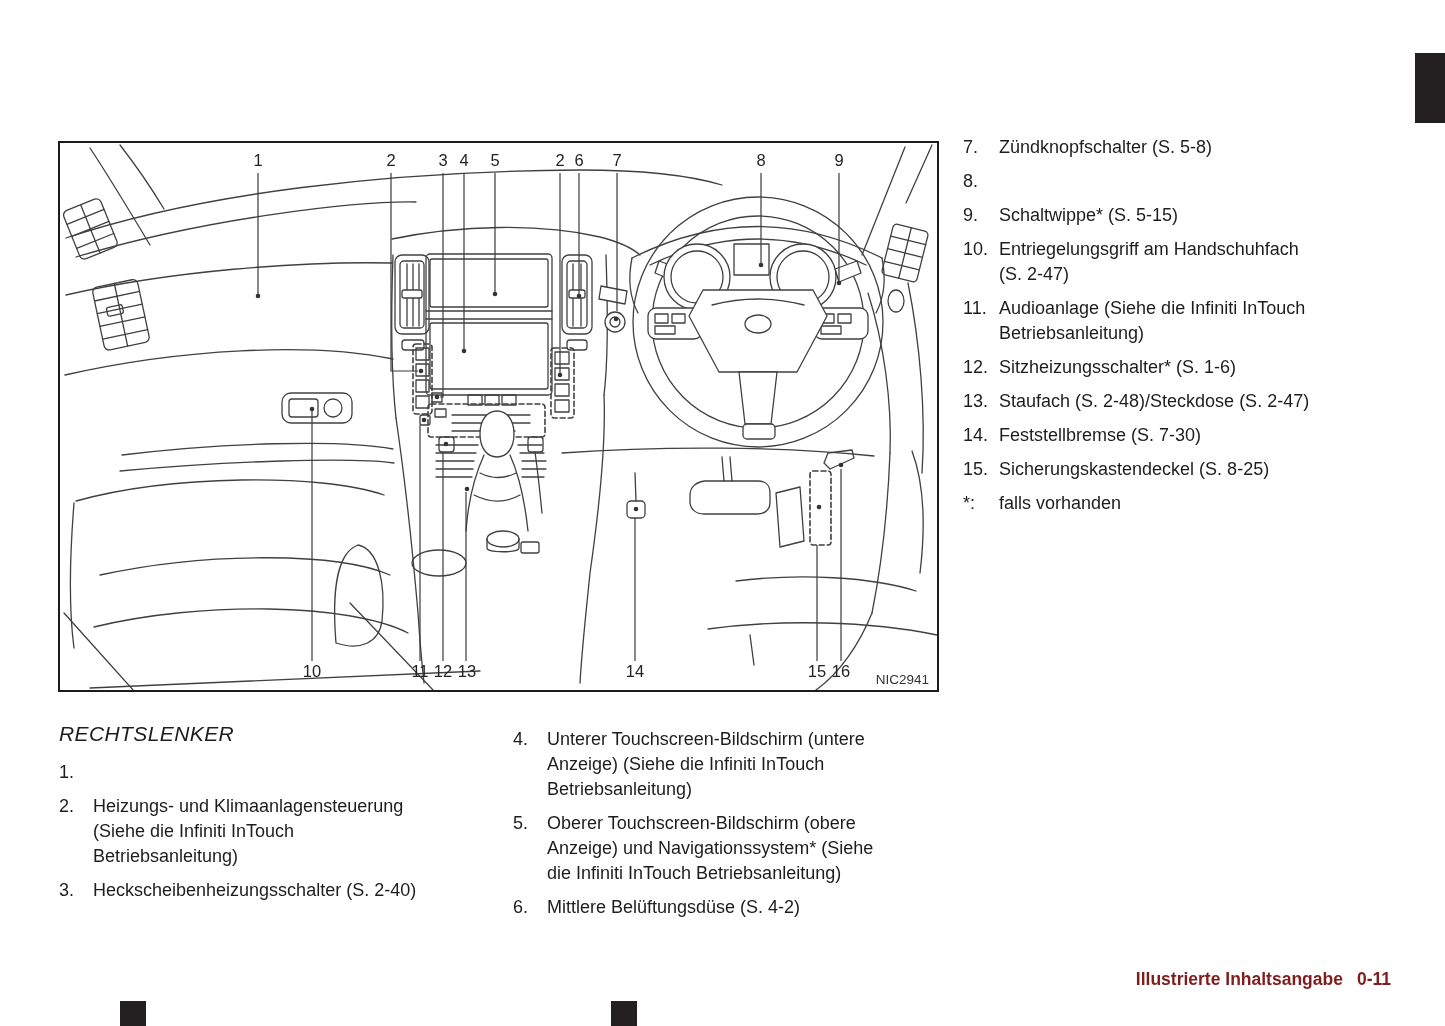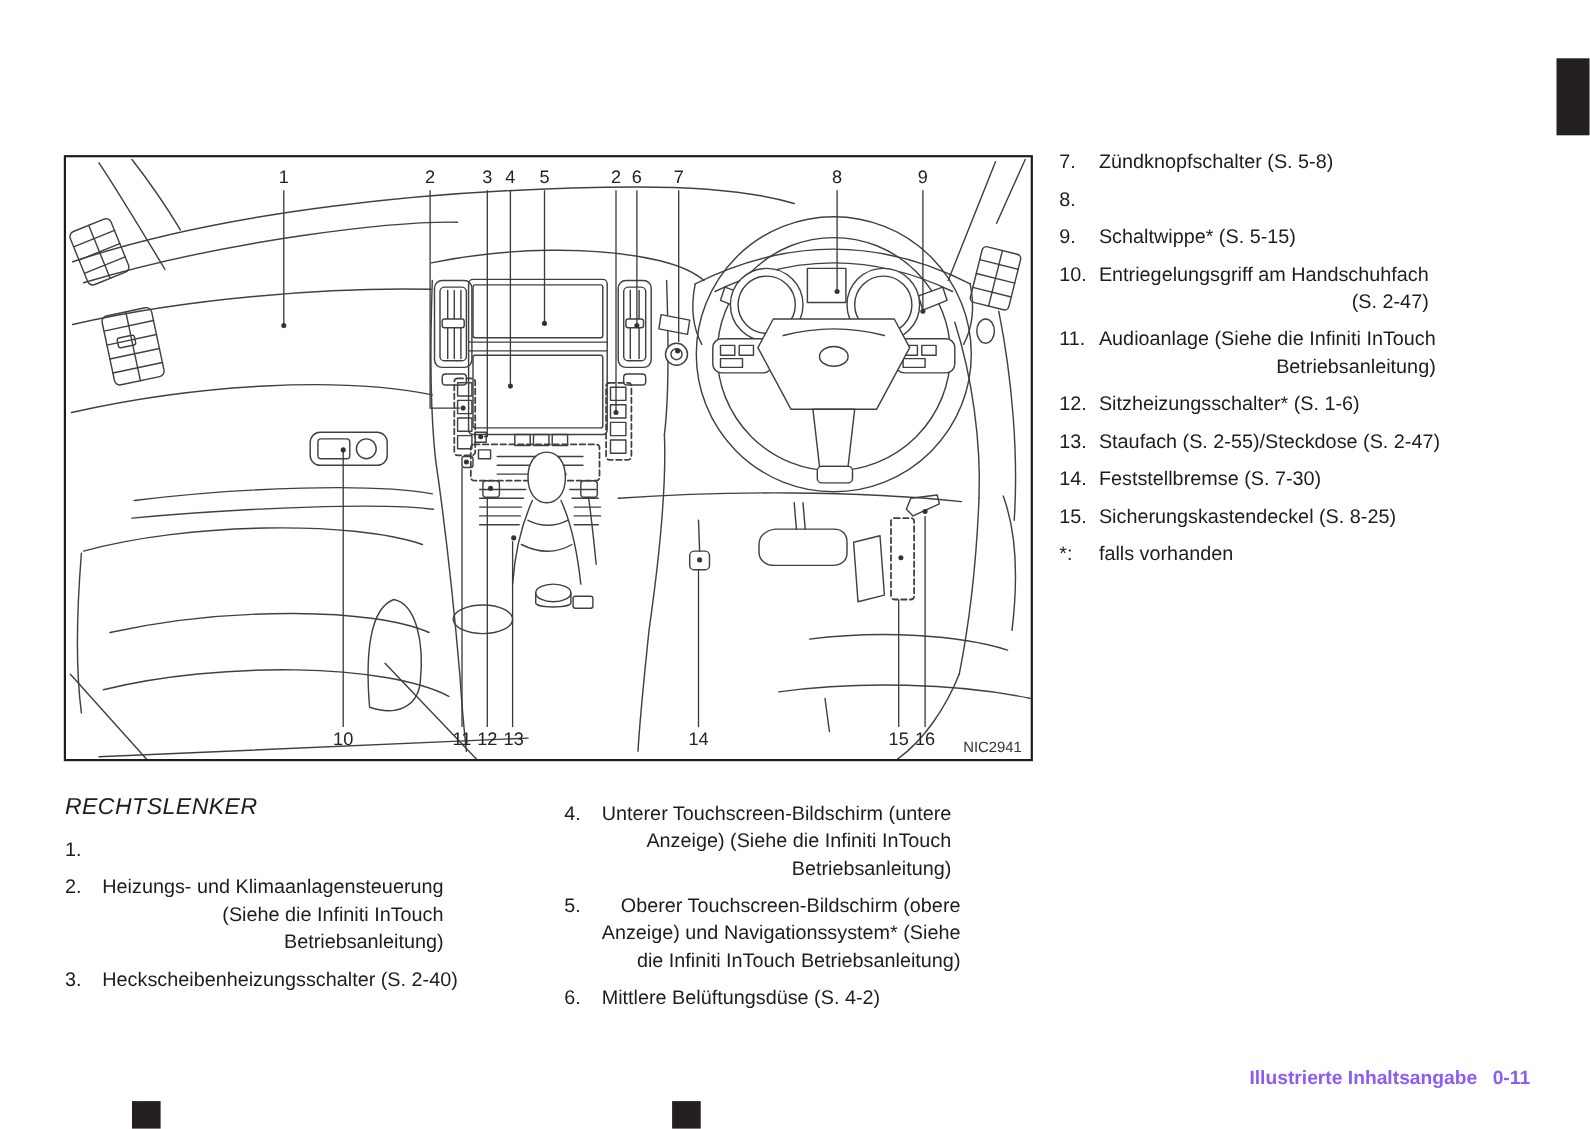--- a/index.html
+++ b/index.html
@@ -17,7 +17,7 @@
   .col{line-height:25px;font-size:18px;}
   .li{display:flex;margin-bottom:9px;}
   .li .n{flex:none;width:36px;}
-  .li .t{white-space:pre-line;text-align:right;}
+  .li .t{white-space:pre-line;}
   .col-left{left:59px;top:721px;width:436px;}
   .col-left .li .n{width:34px;}
   .col-mid{left:513px;top:727px;width:436px;}

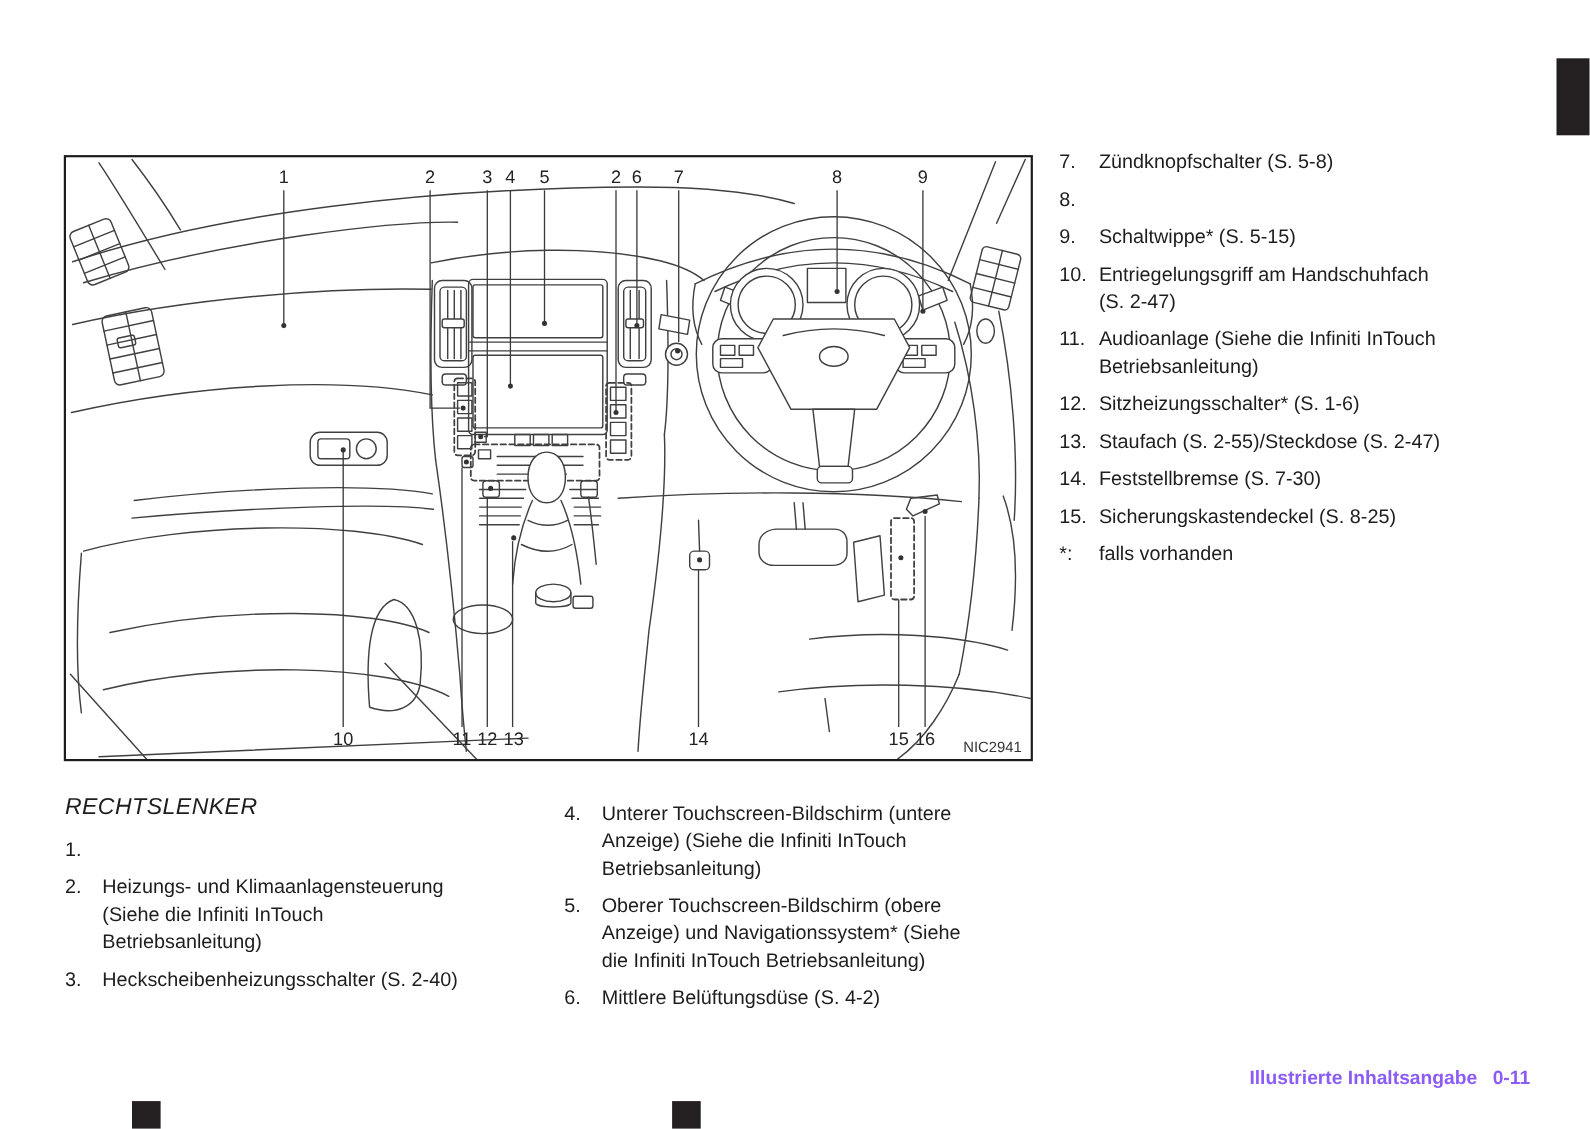--- a/index.html
+++ b/index.html
@@ -308,7 +308,7 @@
     </div>
   <div class="li">
       <span class="n">13.</span>
-      <span class="t">Staufach (S. 2-55)/Steckdose (S. 2-47)</span>
+      <span class="t">Staufach (S. 2-48)/Steckdose (S. 2-47)</span>
     </div>
   <div class="li">
       <span class="n">14.</span>

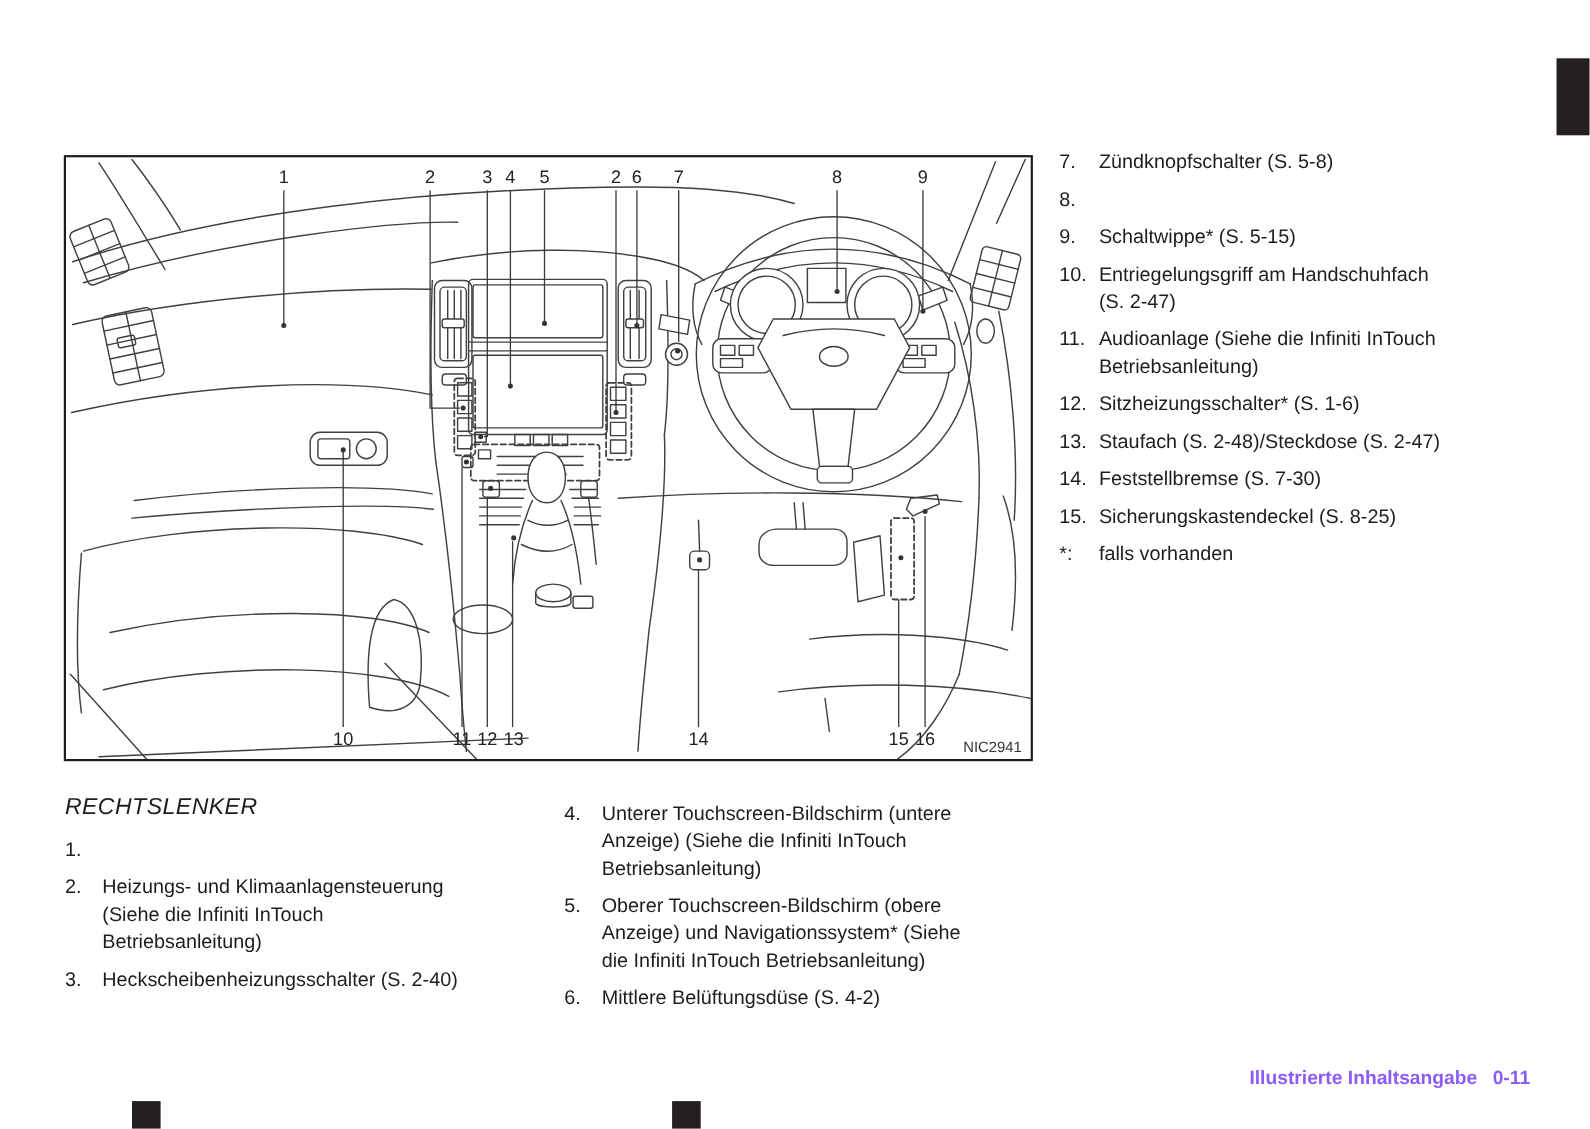--- a/index.html
+++ b/index.html
@@ -24,7 +24,7 @@
   .col-mid .li .n{width:34px;}
   .col-right{left:963px;top:135px;width:452px;}
   .heading{font-size:21px;letter-spacing:.4px;margin:0 0 14px 0;font-weight:400;font-style:italic;}
-  .footer{right:54px;top:969px;font-size:17.5px;font-weight:bold;color:#8b5cf6;}
+  .footer{right:54px;top:969px;font-size:17.5px;font-weight:bold;color:#7f1d1d;}
   .footer .pg{margin-left:14px;}
   
   .draw{stroke:#404040;stroke-width:1.3;fill:none;stroke-linecap:round;stroke-linejoin:round;}

